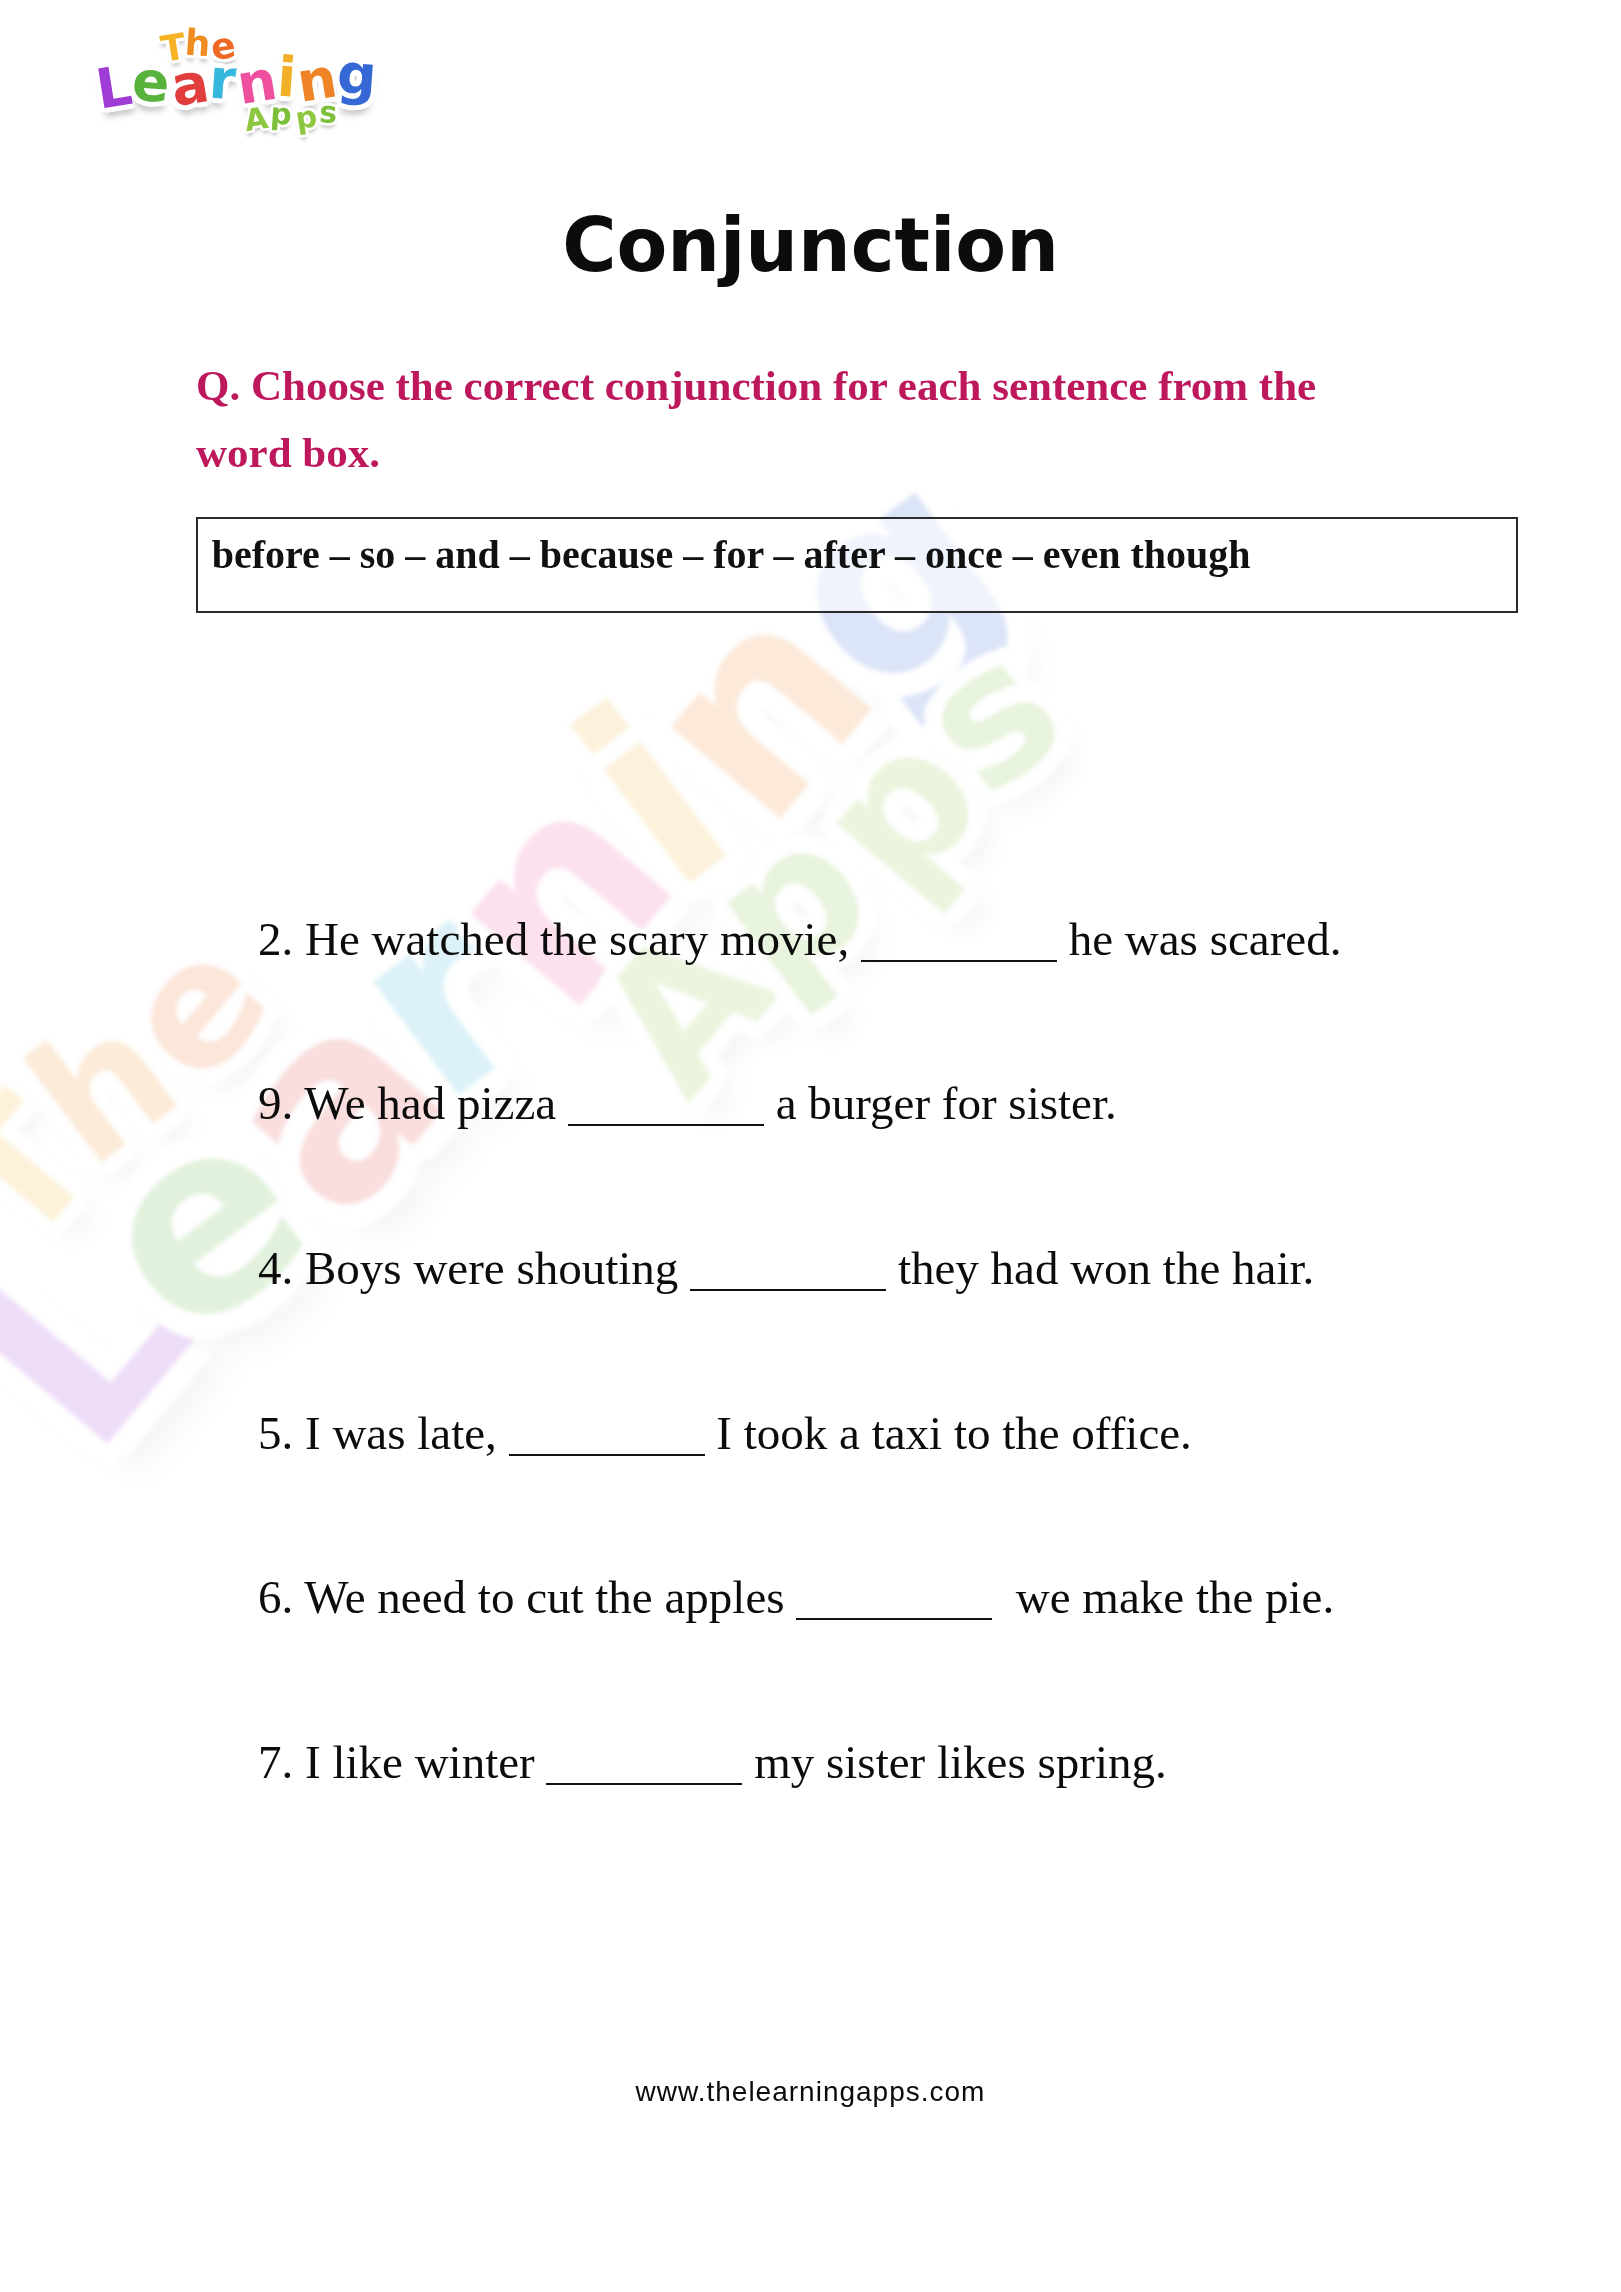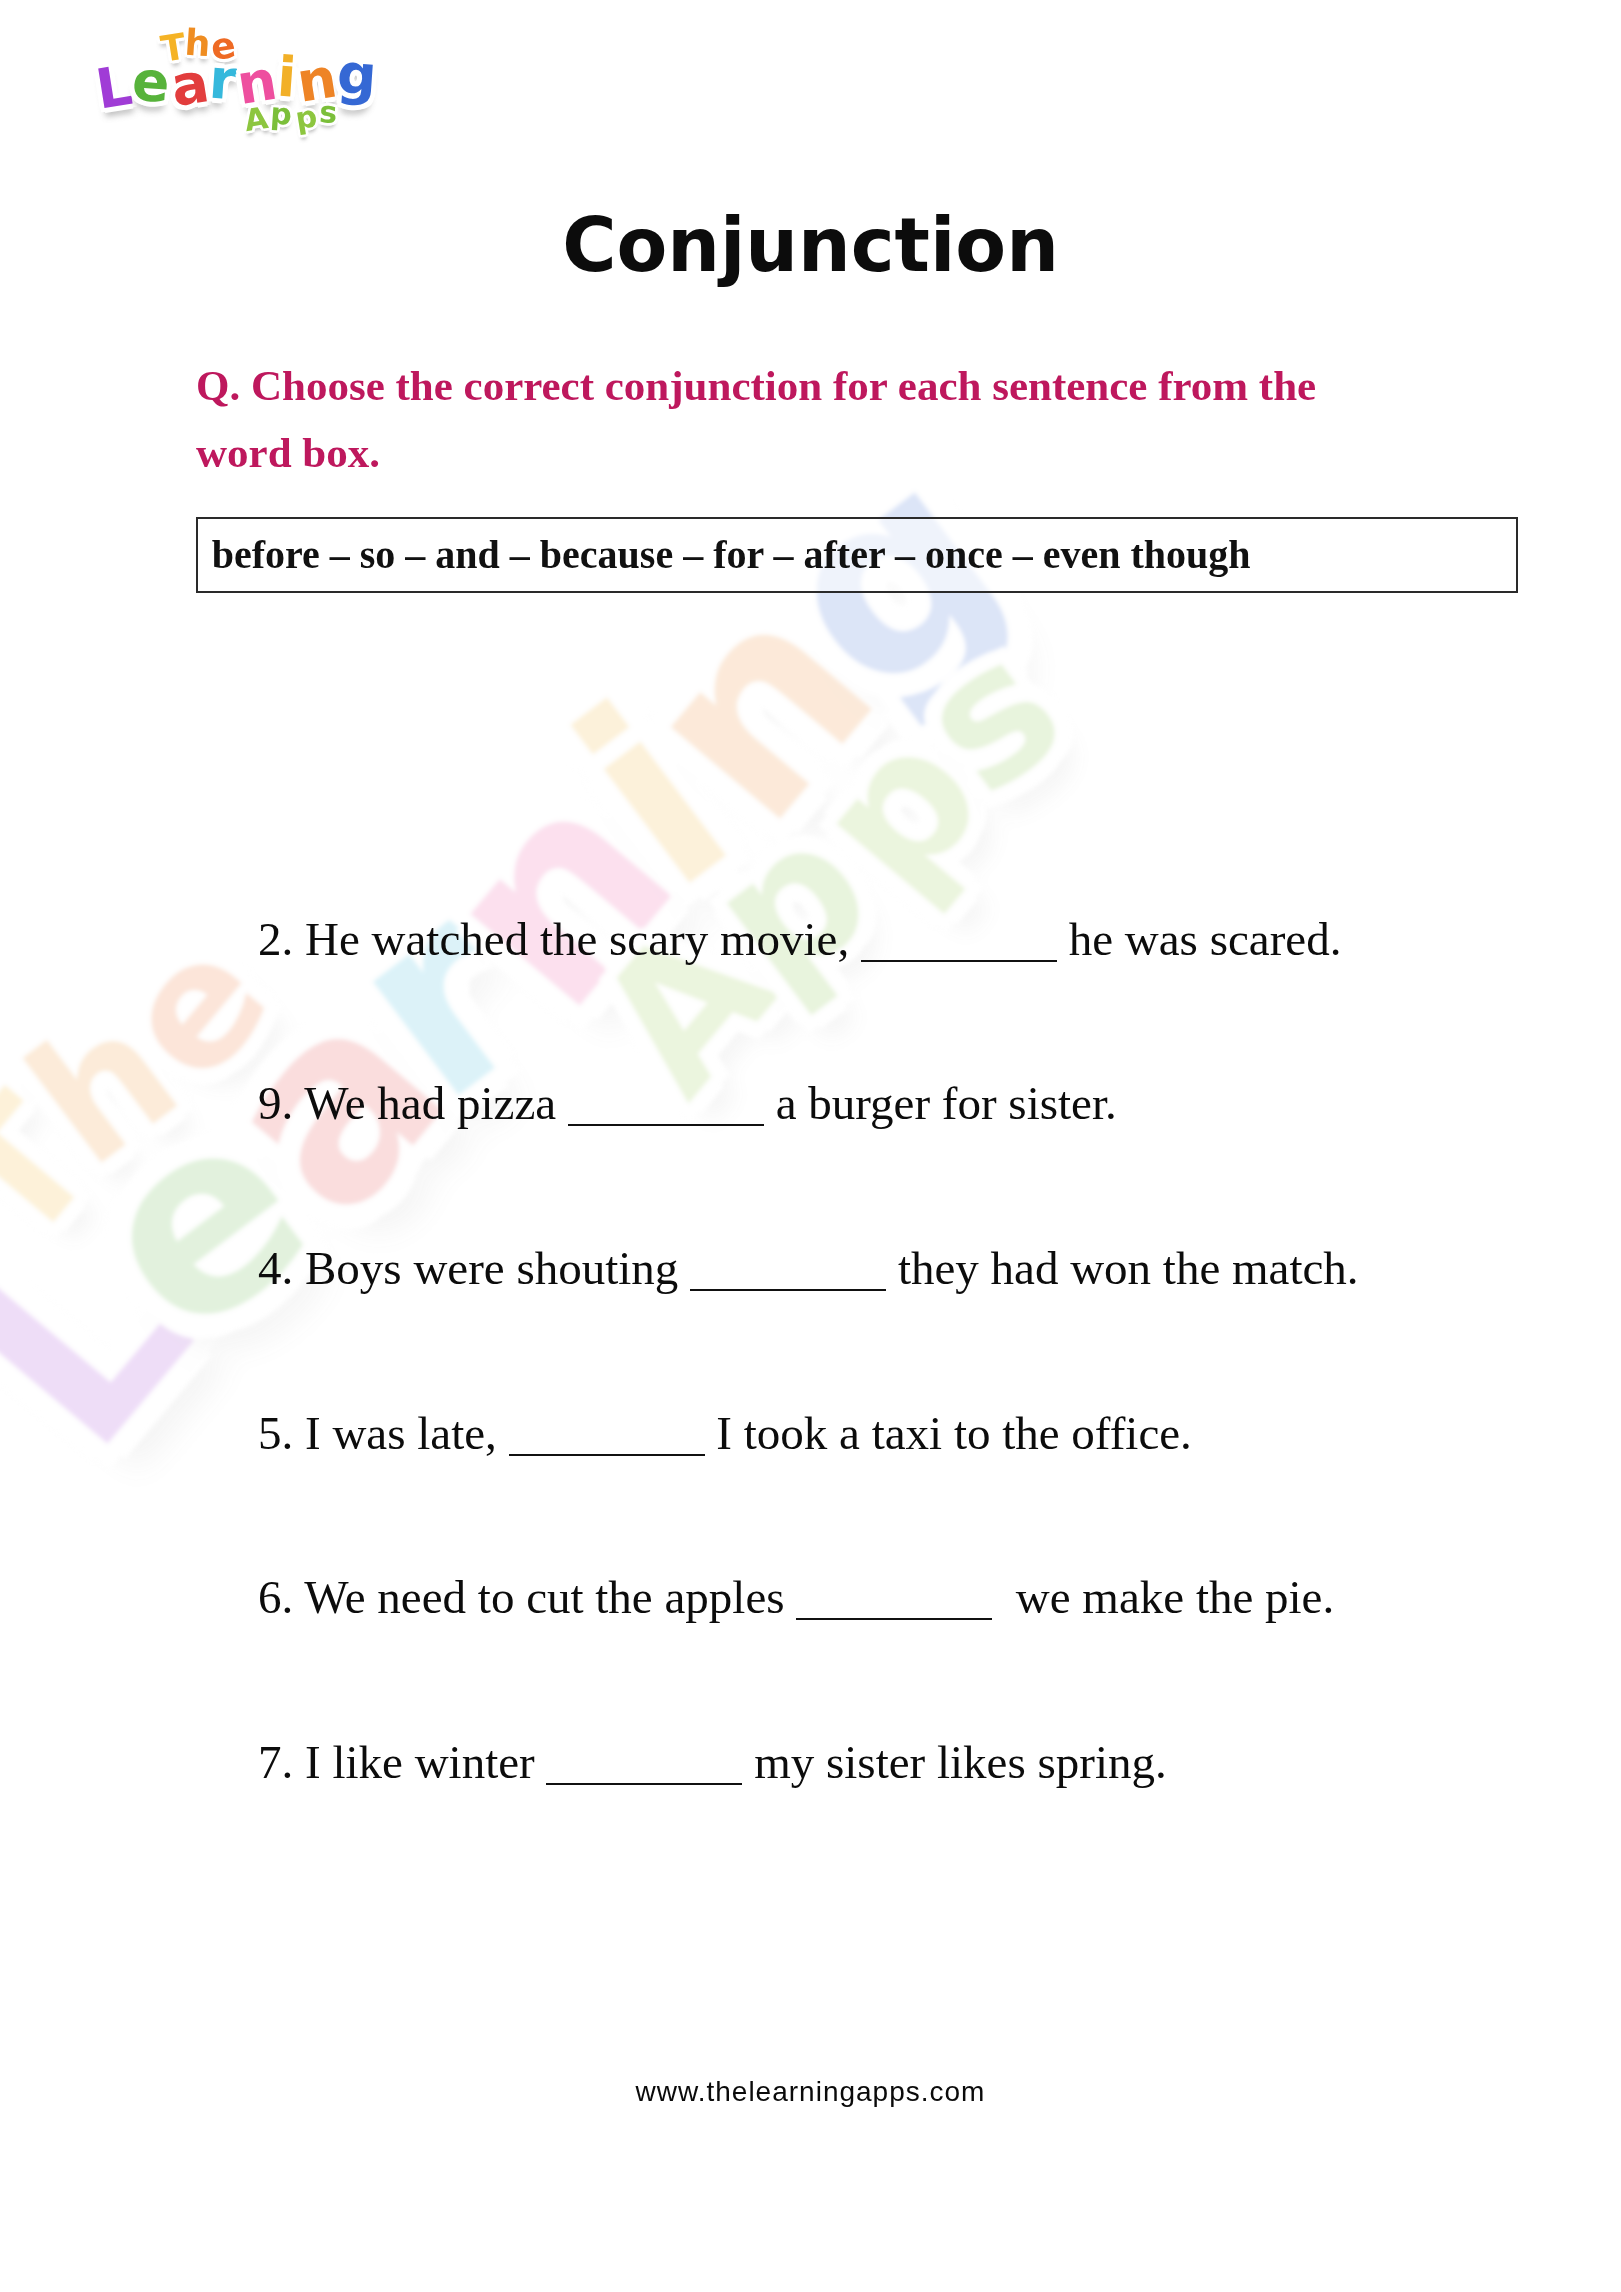--- a/index.html
+++ b/index.html
@@ -74,7 +74,7 @@
   }
 
   .word-box {
-    position: absolute; left: 196px; top: 517px; width: 1322px; height: 76px;
+    position: absolute; left: 196px; top: 517px; width: 1322px; height: 96px;
     box-sizing: border-box;
     border: 2px solid #2a2a2a;
     background: rgba(255,255,255,0.55);

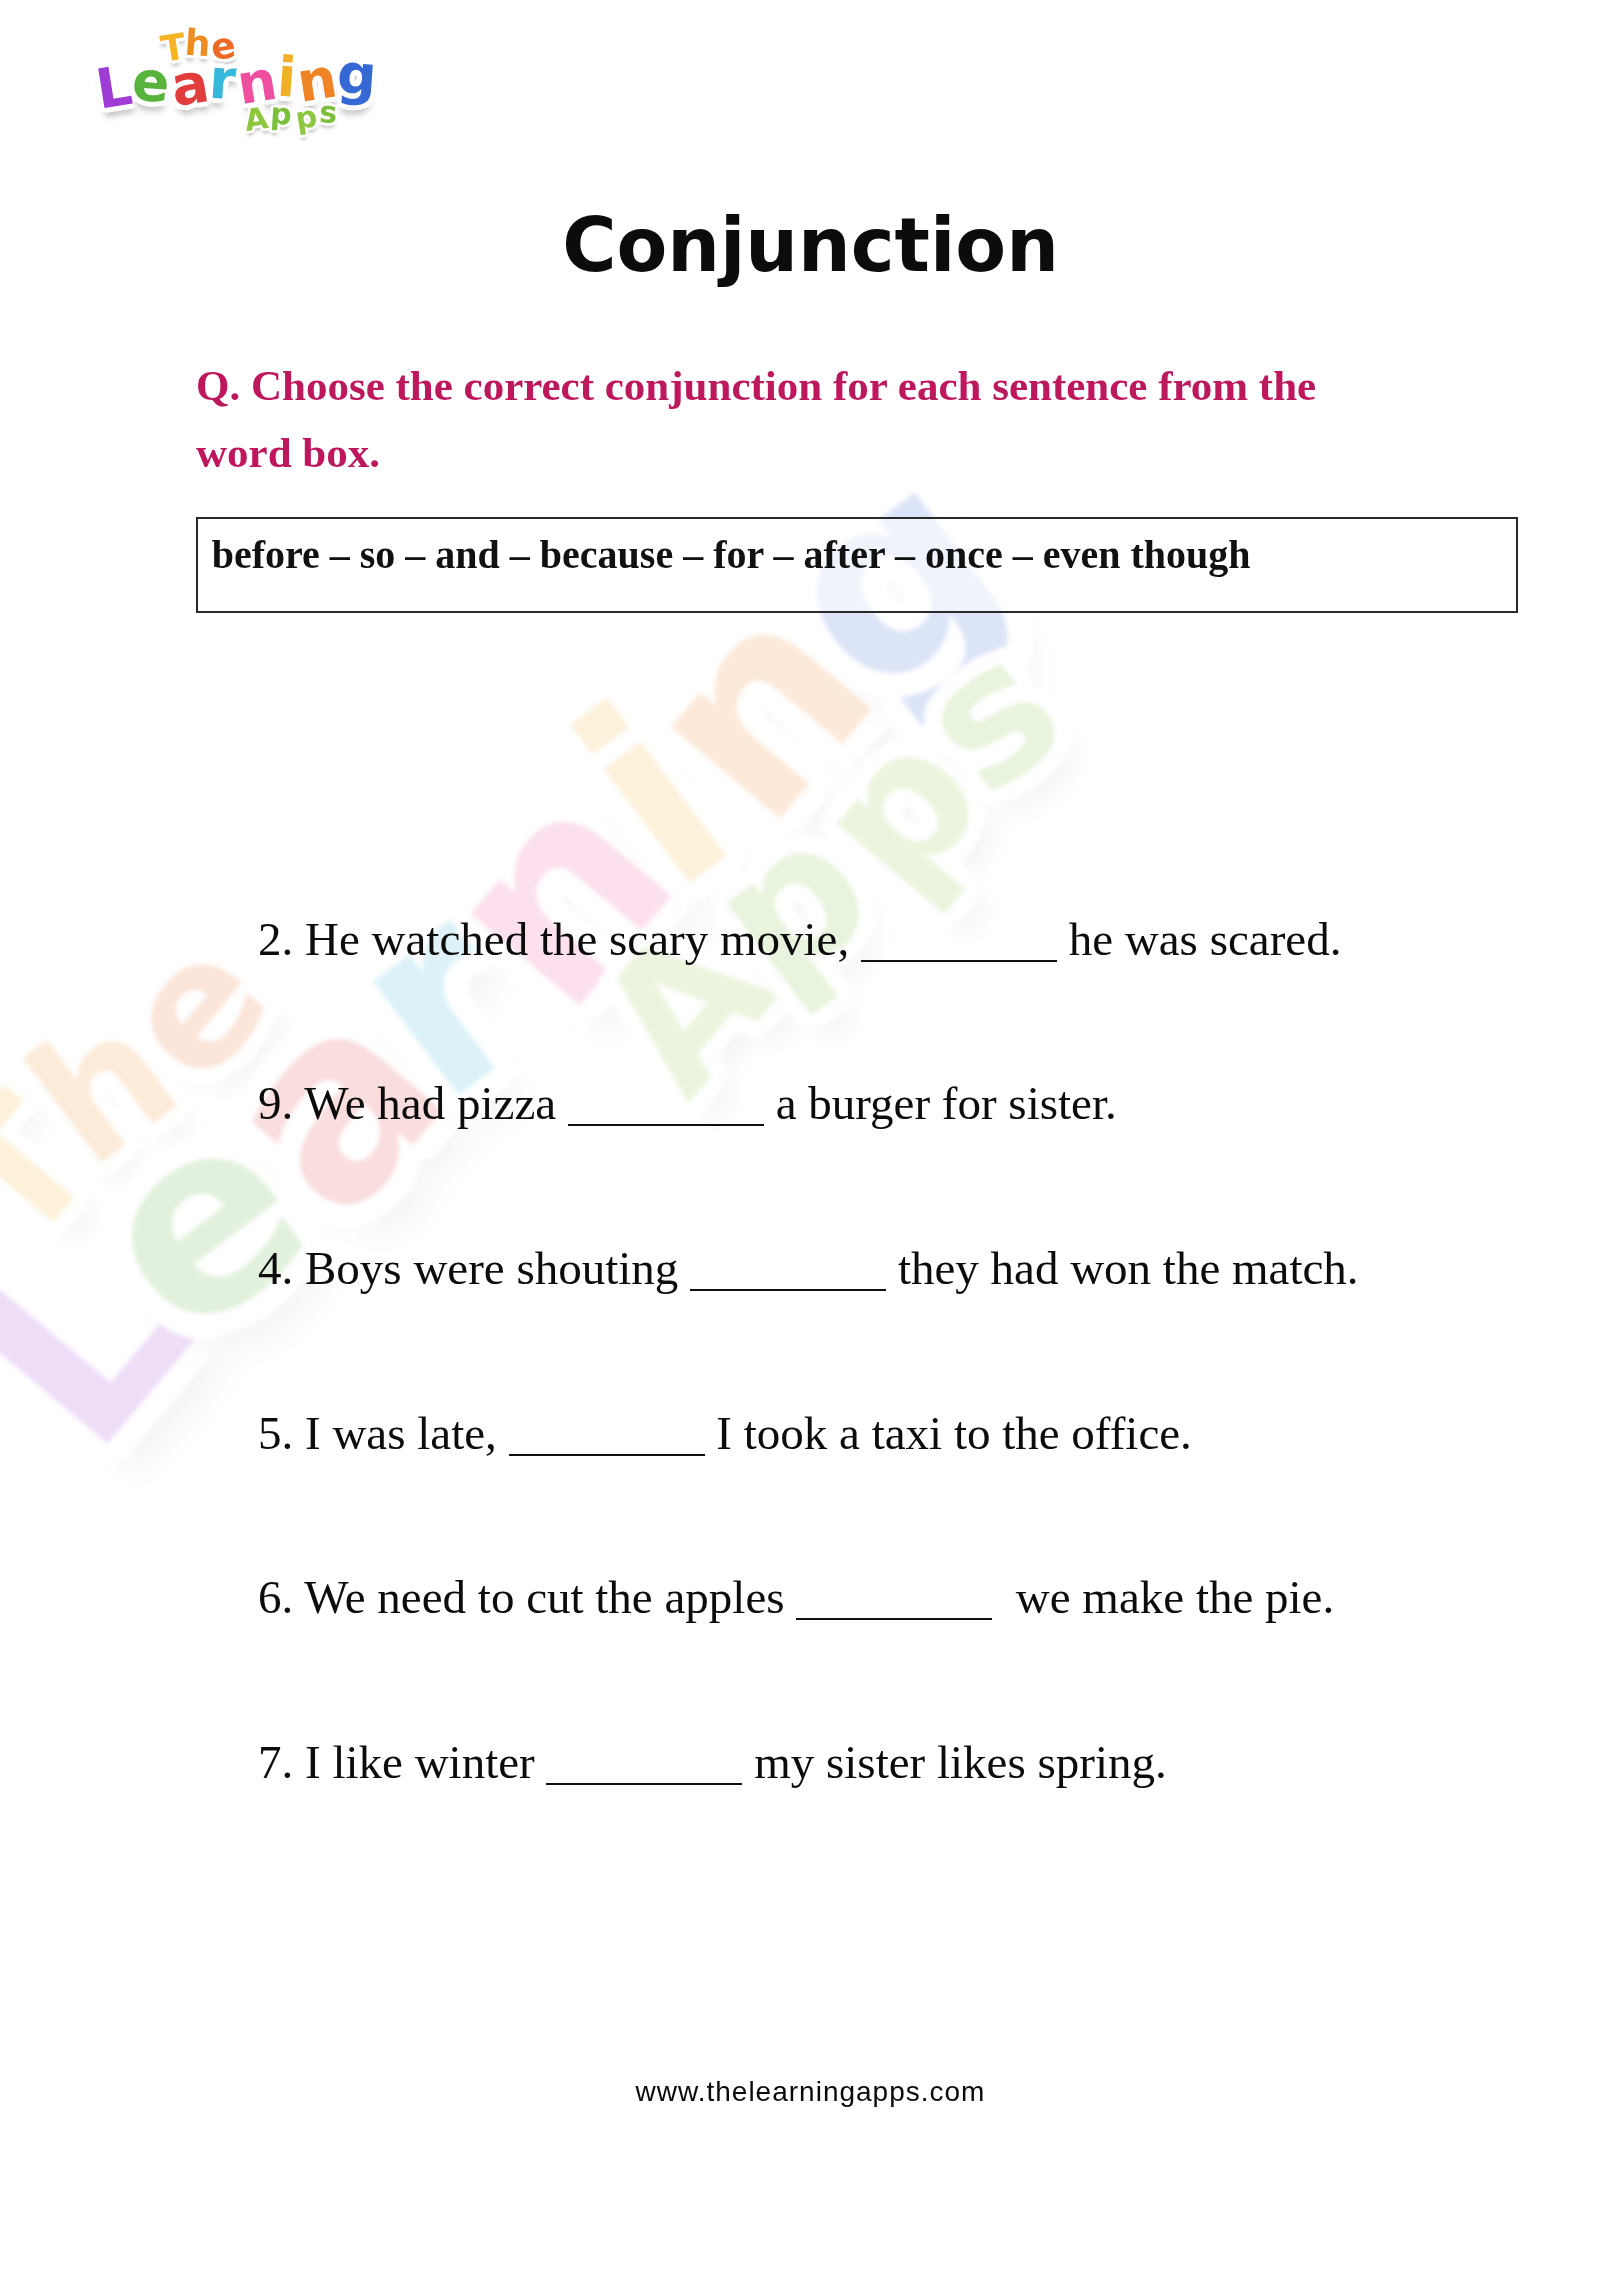--- a/index.html
+++ b/index.html
@@ -139,7 +139,7 @@
   </div>
 
   <div class="sentence" style="top:1187px">
-    <span>4. Boys were shouting </span><span class="blank"></span><span> they had won the match.</span>
+    <span>4. Boys were shouting </span><span class="blank"></span><span> they had won the hair.</span>
   </div>
 
   <div class="sentence" style="top:1352px">

